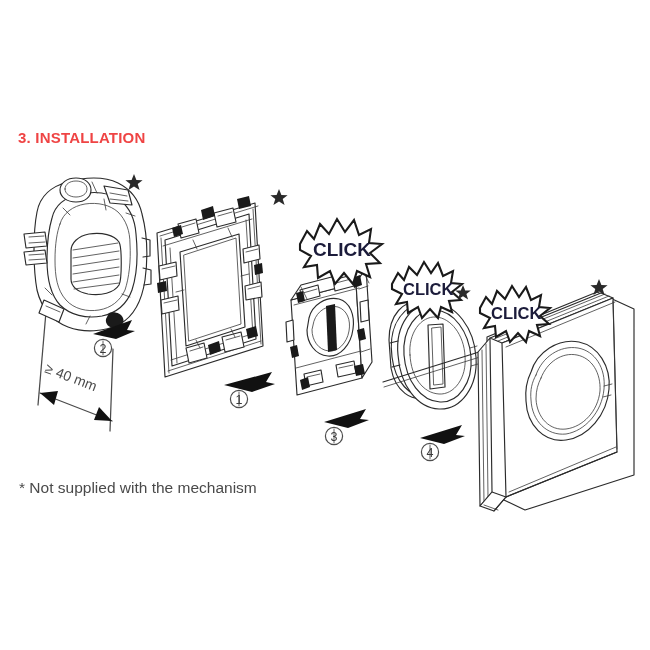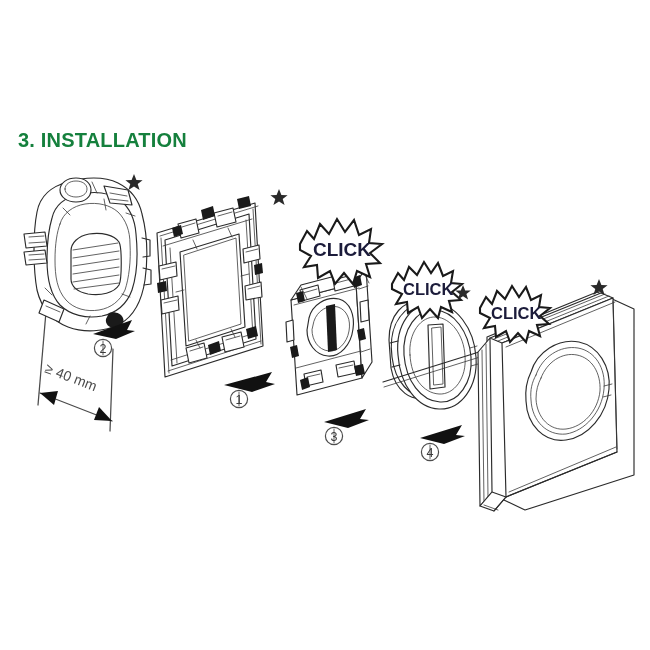--- a/index.html
+++ b/index.html
@@ -6,8 +6,8 @@
   body{width:650px;height:650px;position:relative;overflow:hidden;
        font-family:"Liberation Sans",sans-serif;color:#3a3a3a;}
   #stage{position:absolute;inset:0;width:650px;height:650px;}
-  .title{position:absolute;left:18px;top:129px;font-size:20px;font-weight:bold;
-         letter-spacing:.2px;color:#15803d;white-space:nowrap;}
+  .title{position:absolute;left:18px;top:129px;font-size:15px;font-weight:bold;
+         letter-spacing:.2px;color:#ef4444;white-space:nowrap;}
   .footnote{position:absolute;left:19px;top:479px;font-size:15.5px;color:#4a4a4a;
             white-space:nowrap;}
   svg{position:absolute;left:0;top:0;width:650px;height:650px;overflow:visible;}

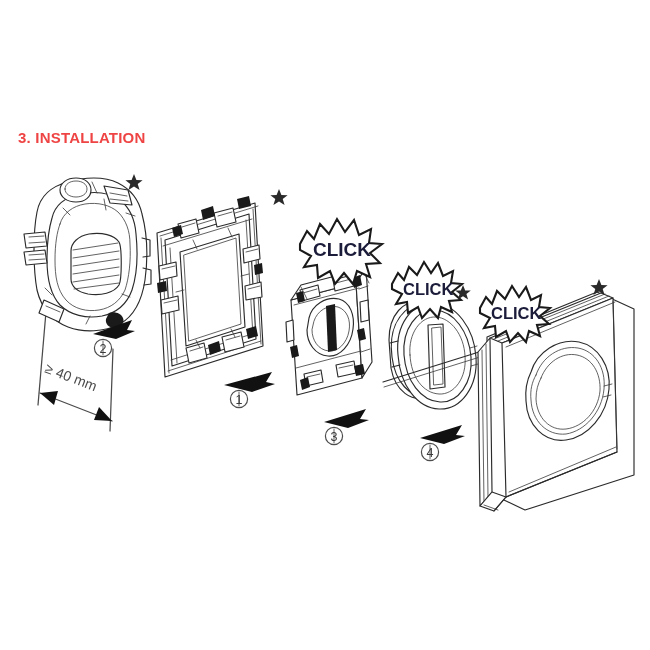--- a/index.html
+++ b/index.html
@@ -30,6 +30,7 @@
 <div id="stage">
 
   <div class="title">3. INSTALLATION</div>
+  <div class="footnote">* Not supplied with the mechanism</div>
 
   <svg viewBox="0 0 650 650">
 

